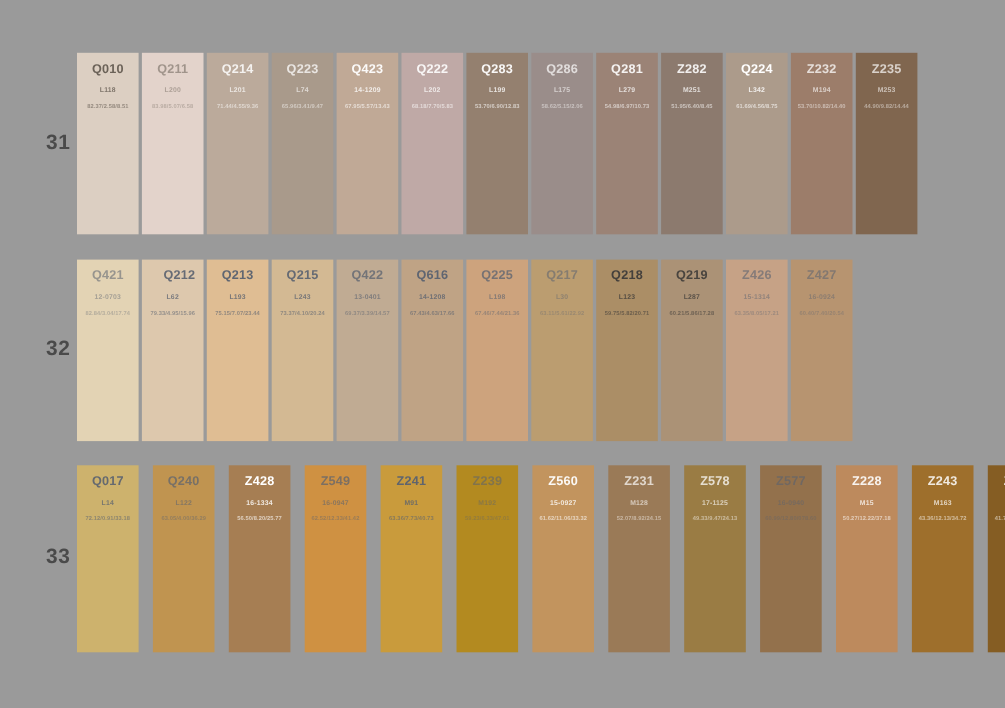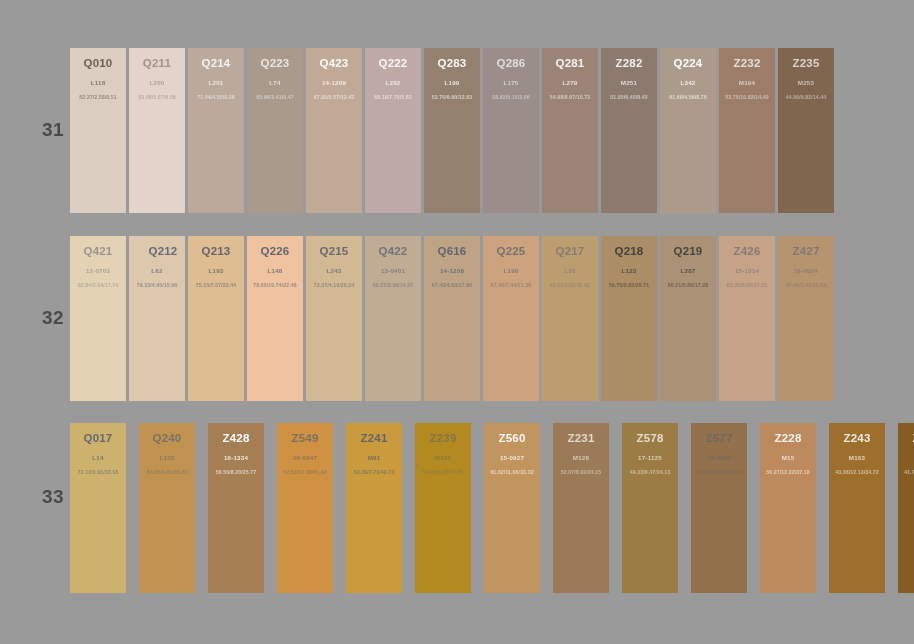--- a/index.html
+++ b/index.html
@@ -161,11 +161,6 @@
           <div class="sw-sub" style="color: rgb(90, 98, 112); opacity: 0.779;">L193</div>
           <div class="sw-val" style="color: rgb(90, 98, 112); opacity: 0.589;">75.15/7.07/23.44</div>
         </div>
-        <div class="swatch" title="Q226" style="width: 56px; height: 165px; background: rgb(240, 195, 160);">
-          <div class="sw-code" style="color: rgb(90, 98, 112); opacity: 0.95;">Q226</div>
-          <div class="sw-sub" style="color: rgb(90, 98, 112); opacity: 0.779;">L148</div>
-          <div class="sw-val" style="color: rgb(90, 98, 112); opacity: 0.589;">78.60/10.74/22.46</div>
-        </div>
         <div class="swatch" title="Q215" style="width: 56px; height: 165px; background: rgb(211, 185, 147);">
           <div class="sw-code" style="color: rgb(90, 98, 112); opacity: 0.9;">Q215</div>
           <div class="sw-sub" style="color: rgb(90, 98, 112); opacity: 0.738;">L243</div>

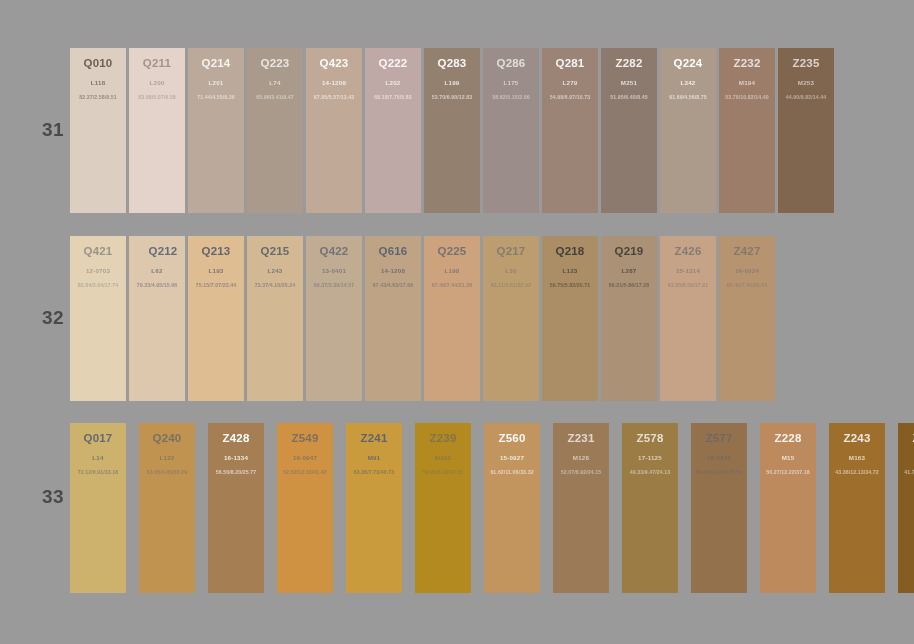--- a/index.html
+++ b/index.html
@@ -209,7 +209,7 @@
       </div>
     </div>
     <div class="row-group" style="top: 423px; height: 170px;">
-      <div class="row-label" style="top: 63px;">33</div>
+      <div class="row-label" style="top: 73px;">33</div>
       <div class="swatch-strip" style="height: 170px; gap: 13px;">
         <div class="swatch" title="Q017" style="width: 56px; height: 170px; background: rgb(205, 178, 109);">
           <div class="sw-code" style="color: rgb(90, 98, 112); opacity: 0.9;">Q017</div>

